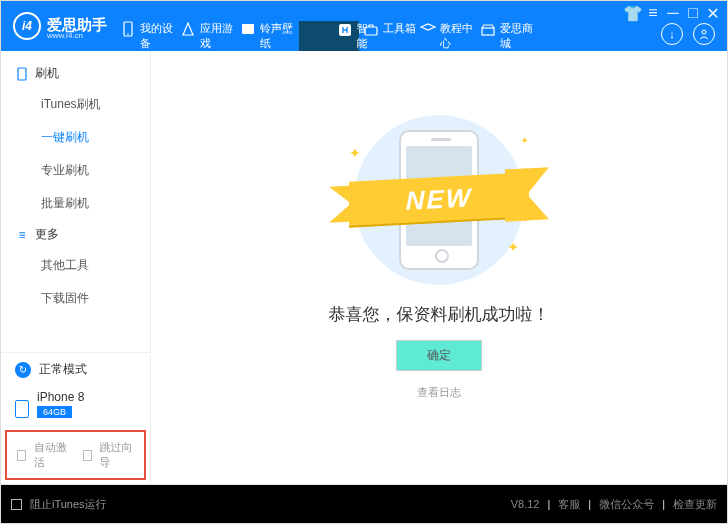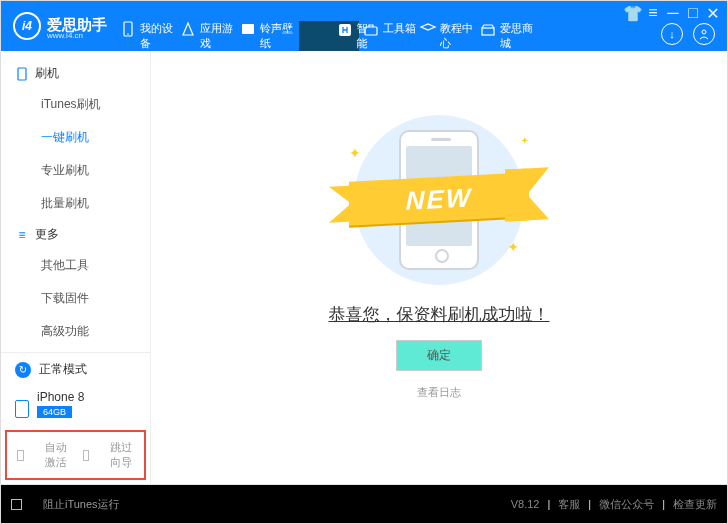--- a/index.html
+++ b/index.html
@@ -59,7 +59,7 @@
     .banner::after { right: -20px; border-right-color: transparent; border-top-width: 26px; border-bottom-width: 26px; }
     .star { position: absolute; color: #ffcc33; font-size: 14px; }
     
-    .success-msg { margin-top: 18px; font-size: 17px; color: #333; text-decoration: underline; }
+    .success-msg { margin-top: 18px; font-size: 17px; color: #333; }
     .ok-btn { margin-top: 14px; padding: 6px 30px; border: 1px solid #ccc; background: #5eead4; font-size: 12px; color: #555; cursor: pointer; }
     .log-link { margin-top: 14px; font-size: 11px; color: #999; cursor: pointer; }
     

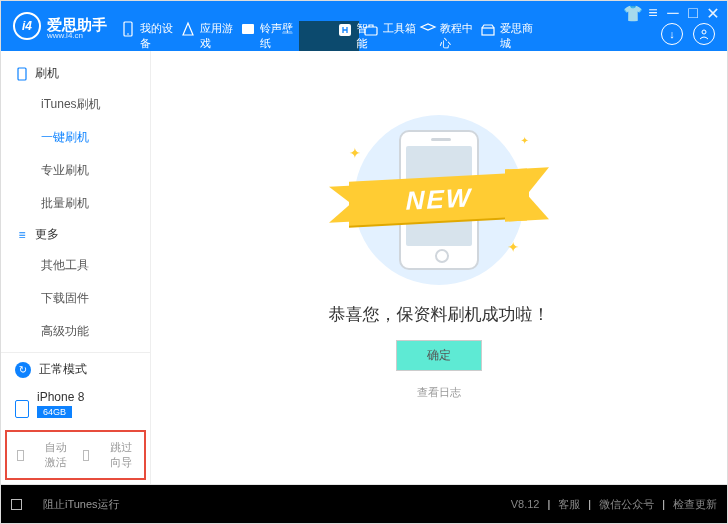--- a/index.html
+++ b/index.html
@@ -181,7 +181,6 @@
         </div>
         <div class="sb-item">其他工具</div>
         <div class="sb-item">下载固件</div>
-        <div class="sb-item">高级功能</div>
       </div>
       <div class="sb-bottom">
         <div class="mode-row">

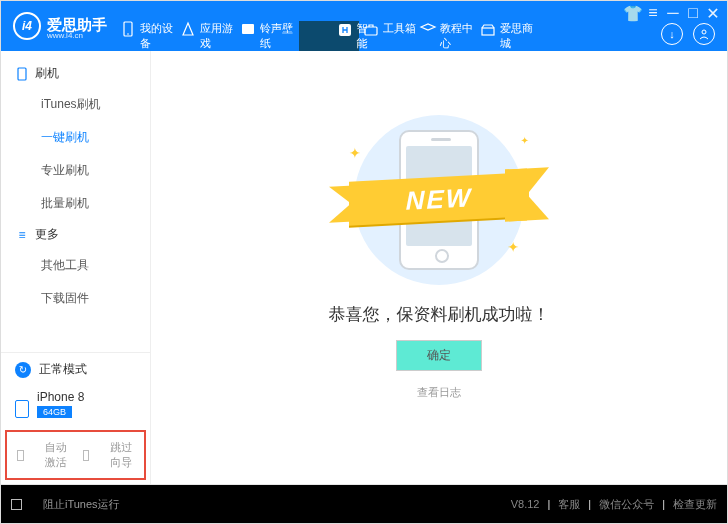--- a/index.html
+++ b/index.html
@@ -42,7 +42,7 @@
     .storage-badge { background: #0d82ff; color: #fff; font-size: 9px; padding: 1px 6px; border-radius: 0; width: fit-content; }
     
     .checkboxes-row { padding: 8px 10px; border: 2px solid #e74c3c; margin: 4px; display: flex; gap: 14px; }
-    .cb { display: flex; align-items: center; gap: 21px; color: #999; font-size: 11px; cursor: pointer; }
+    .cb { display: flex; align-items: center; gap: 8px; color: #999; font-size: 11px; cursor: pointer; }
     .cb-box { width: 11px; height: 11px; border: 1px solid #bbb; }
     
     .main { flex: 1; display: flex; flex-direction: column; align-items: center; justify-content: center; position: relative; }

